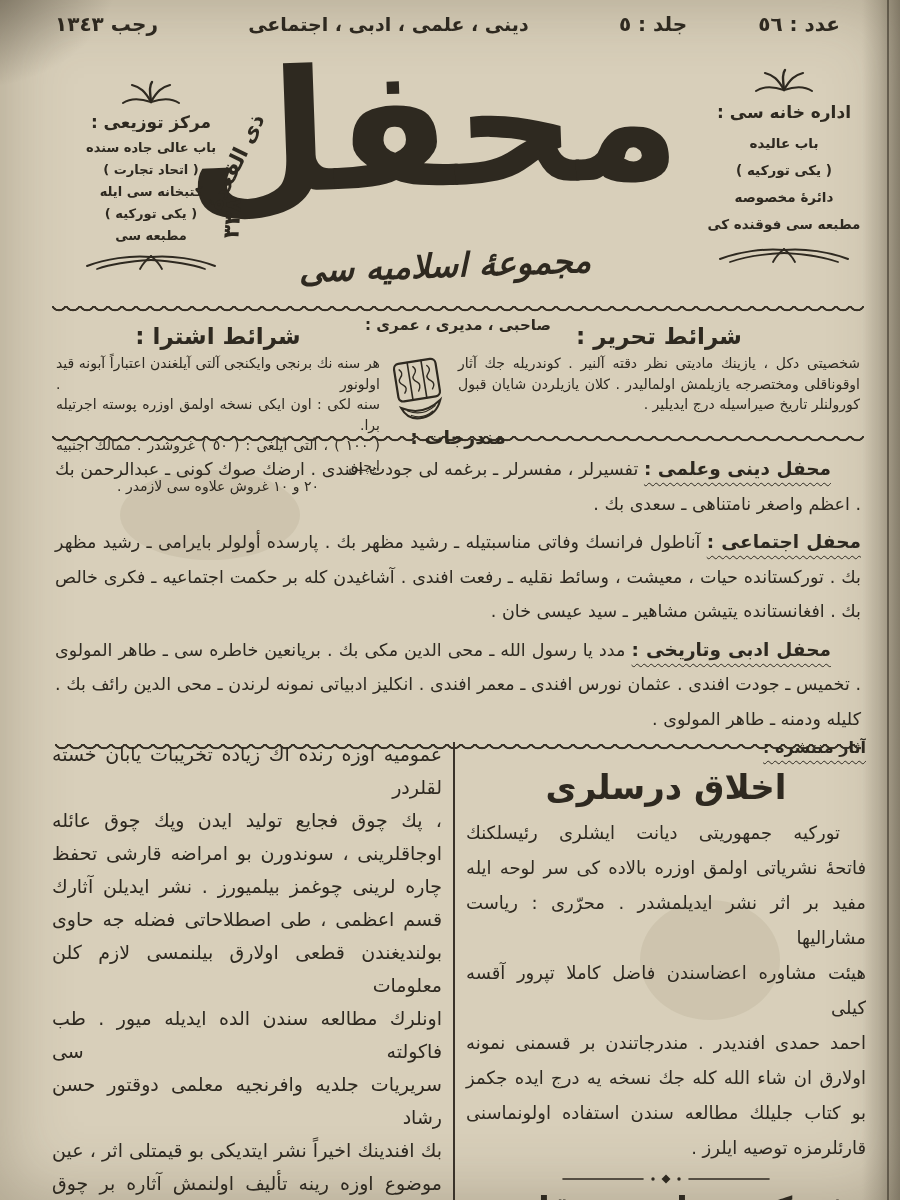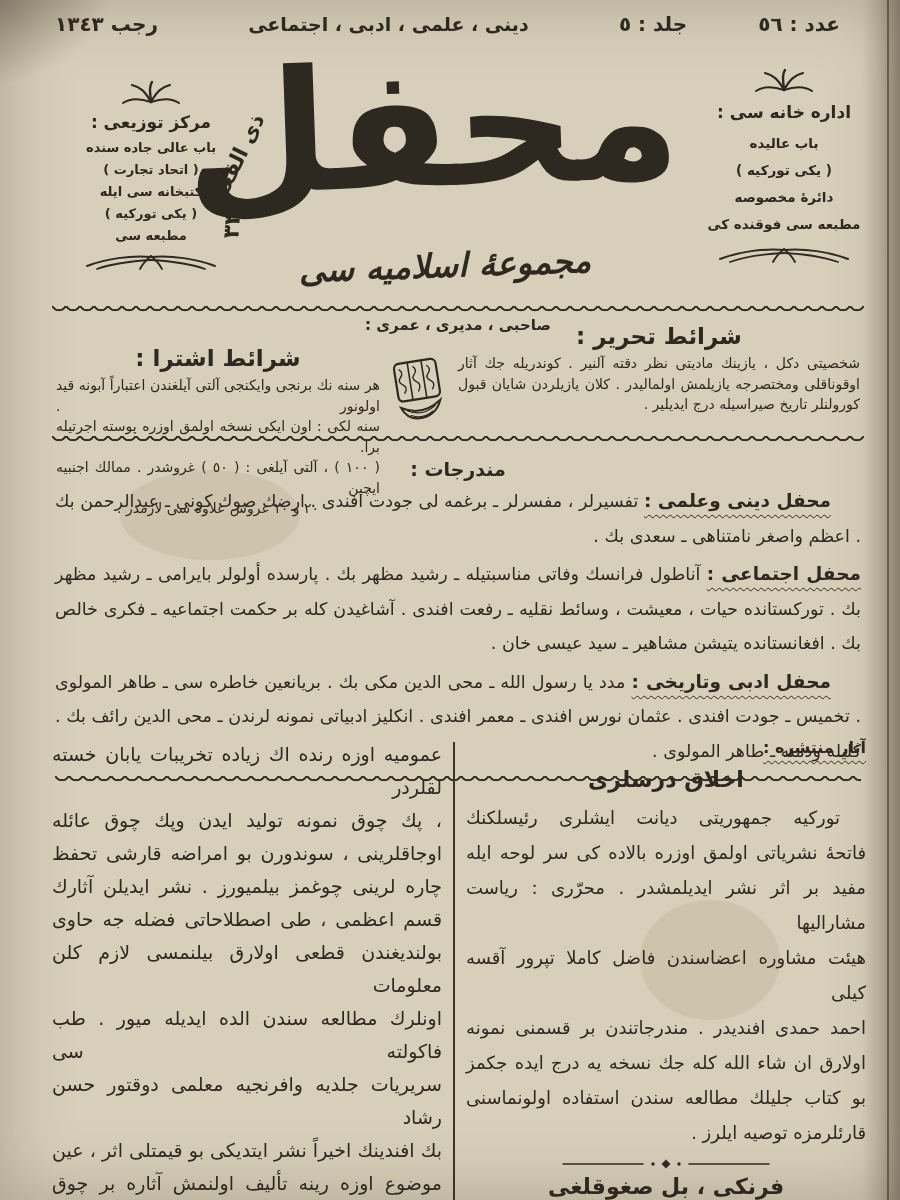--- a/index.html
+++ b/index.html
@@ -49,7 +49,7 @@
   .blocks{position:absolute;top:13px;left:4px;right:4px;bottom:9px;display:flex;gap:8px;}
   .block-w{width:402px;}
   .block-seal{width:62px;display:flex;align-items:flex-end;justify-content:center;padding-bottom:2px;}
-  .block-s{flex:1;margin-top:22px;}
+  .block-s{flex:1;}
   .term-h{font-size:23px;font-weight:bold;text-align:center;height:34px;line-height:34px;}
   .term-l{font-size:14px;line-height:20.5px;text-align:justify;text-align-last:justify;}
   .term-l.endline{text-align-last:right;}

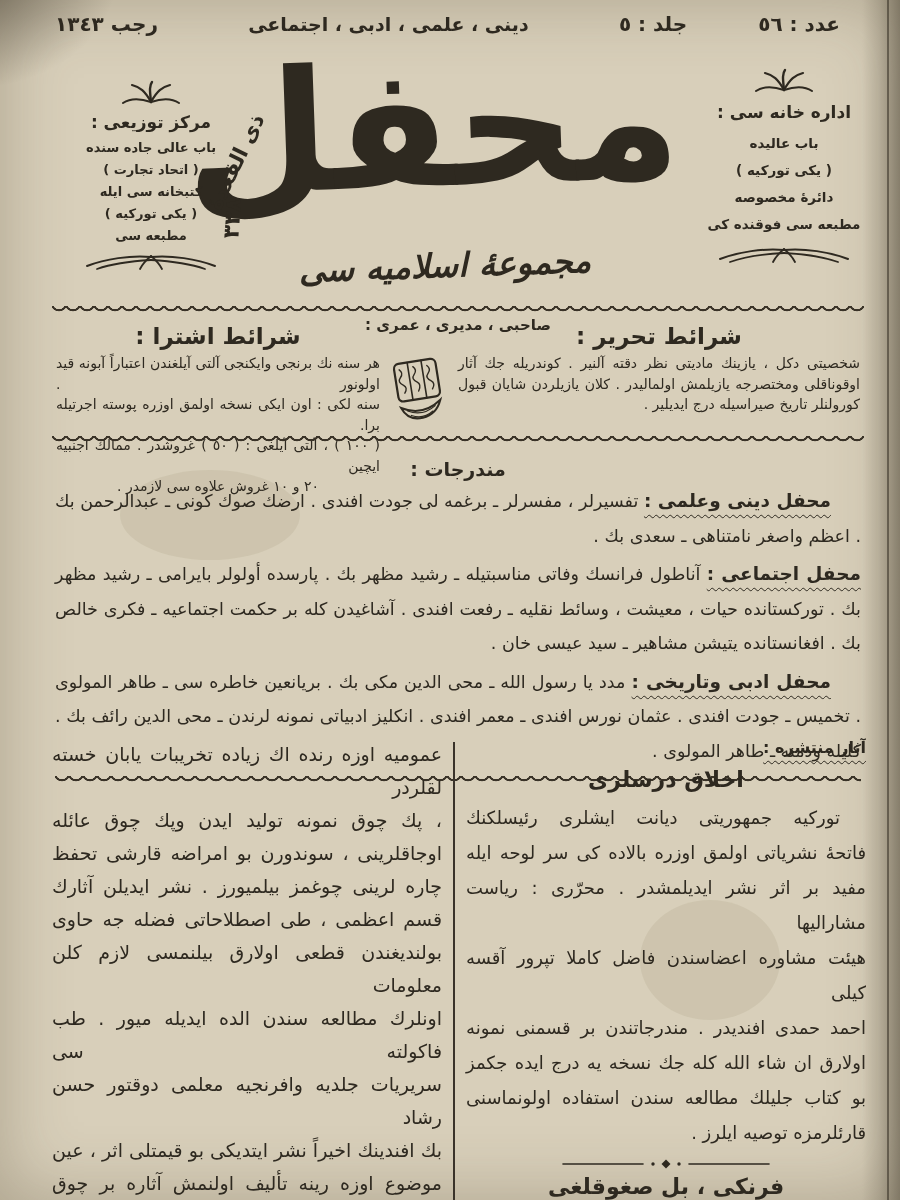--- a/index.html
+++ b/index.html
@@ -55,7 +55,7 @@
   .term-l.endline{text-align-last:right;}
   .block-s .term-l.endline{text-align-last:center;}
   
-  .contents{position:absolute;top:458px;left:55px;width:806px;z-index:2;}
+  .contents{position:absolute;top:426px;left:55px;width:806px;z-index:2;}
   .contents-h{text-align:center;font-size:19px;font-weight:bold;margin-bottom:4px;}
   .entry{font-size:17.5px;line-height:34.5px;text-align:justify;margin-top:4px;}
   .entry.ind{text-indent:30px;}

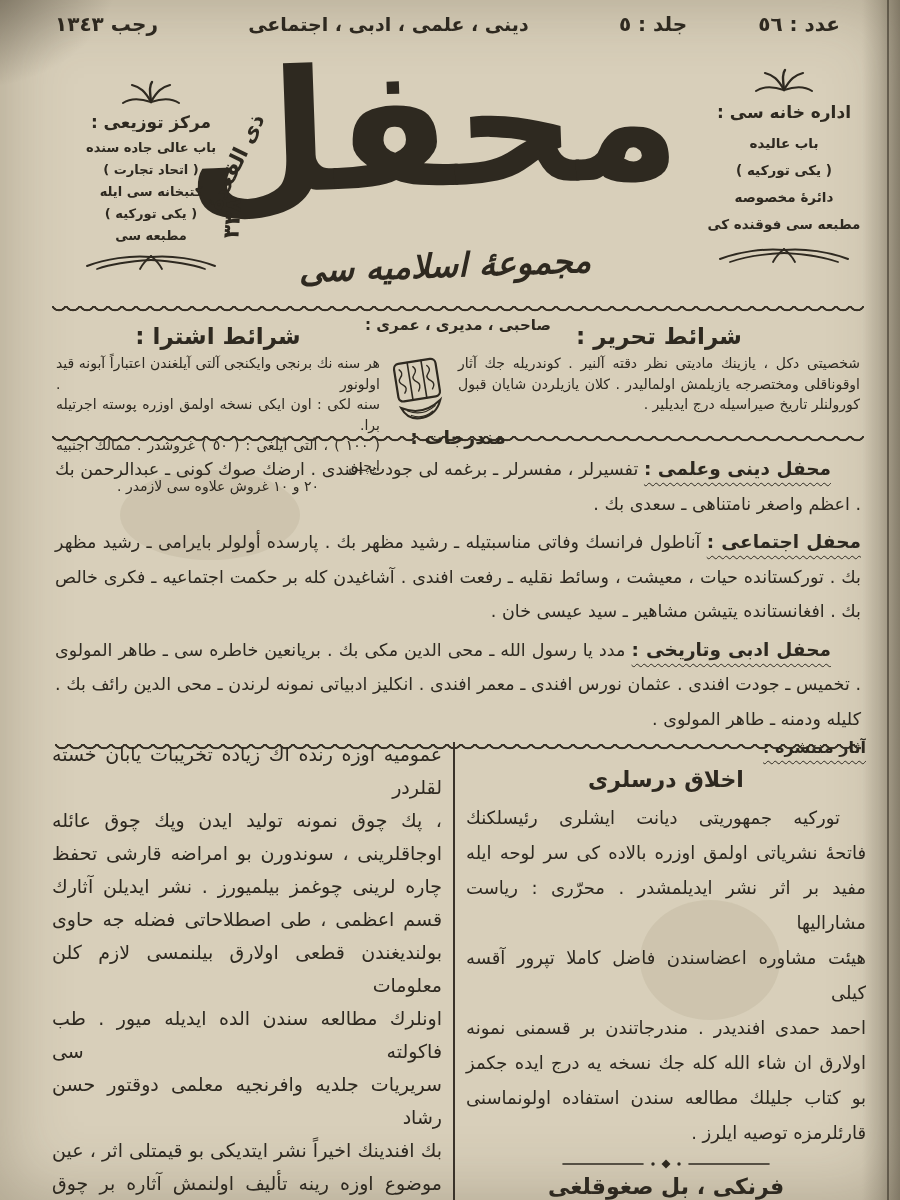--- a/index.html
+++ b/index.html
@@ -75,7 +75,7 @@
   .pub-label{font-size:16px;font-weight:bold;display:inline-block;margin-bottom:6px;
         text-decoration:underline;text-decoration-style:wavy;text-decoration-thickness:1px;
         text-underline-offset:7px;}
-  .art-title{font-size:22px;font-weight:bold;text-align:center;margin:4px 0 8px;}
+  .art-title{font-size:34px;font-weight:bold;text-align:center;margin:4px 0 8px;}
   .dashdot{display:block;margin:8px auto 2px;}
 </style>
 </head>

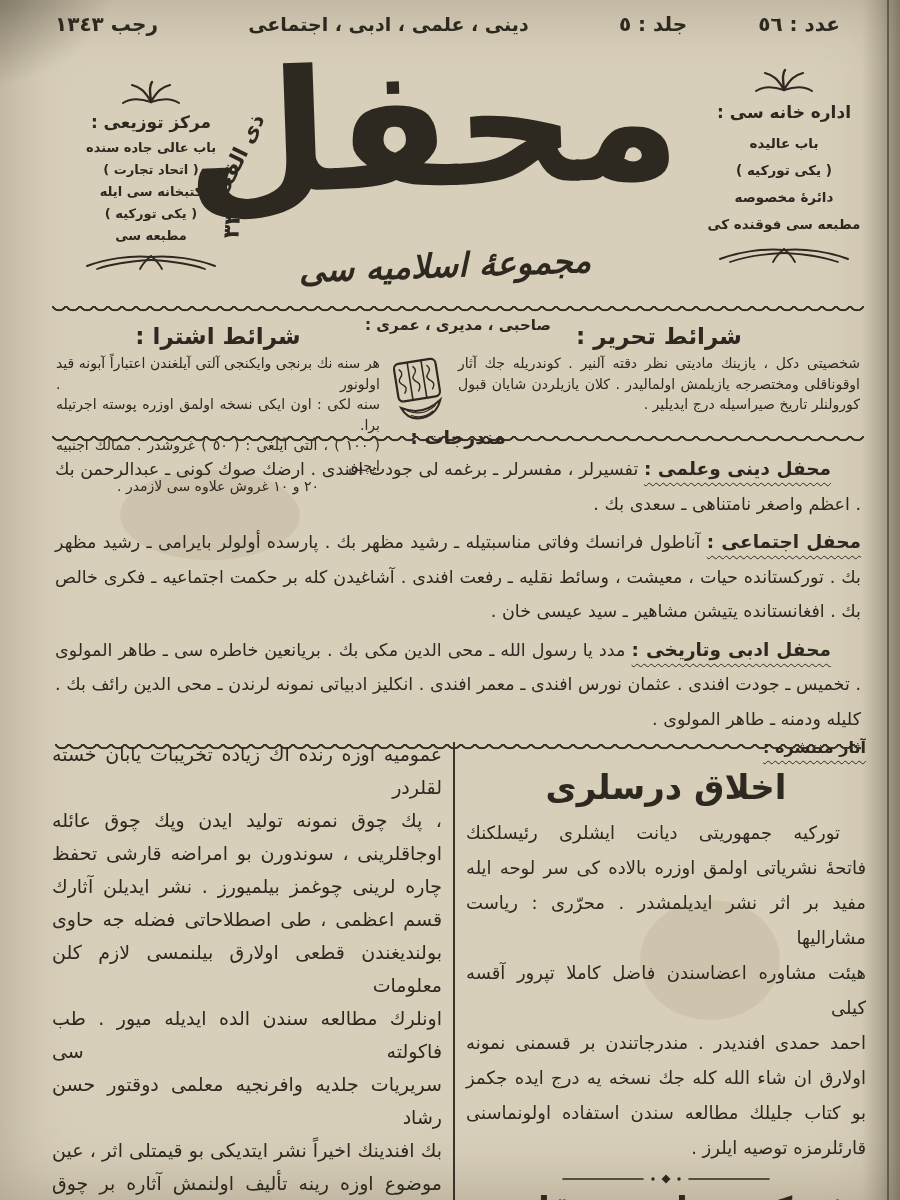--- a/index.html
+++ b/index.html
@@ -224,7 +224,7 @@
 
     <div class="col-l">
       <div class="bl">عموميه اوزه رنده اك زياده تخريبات يابان خسته لقلردر</div>
-      <div class="bl">، پك چوق نمونه توليد ايدن وپك چوق عائله</div>
+      <div class="bl">، پك چوق فجايع توليد ايدن وپك چوق عائله</div>
       <div class="bl">اوجاقلرينى ، سوندورن بو امراضه قارشى تحفظ</div>
       <div class="bl">چاره لرينى چوغمز بيلميورز . نشر ايديلن آثارك</div>
       <div class="bl">قسم اعظمى ، طى اصطلاحاتى فضله جه حاوى</div>

